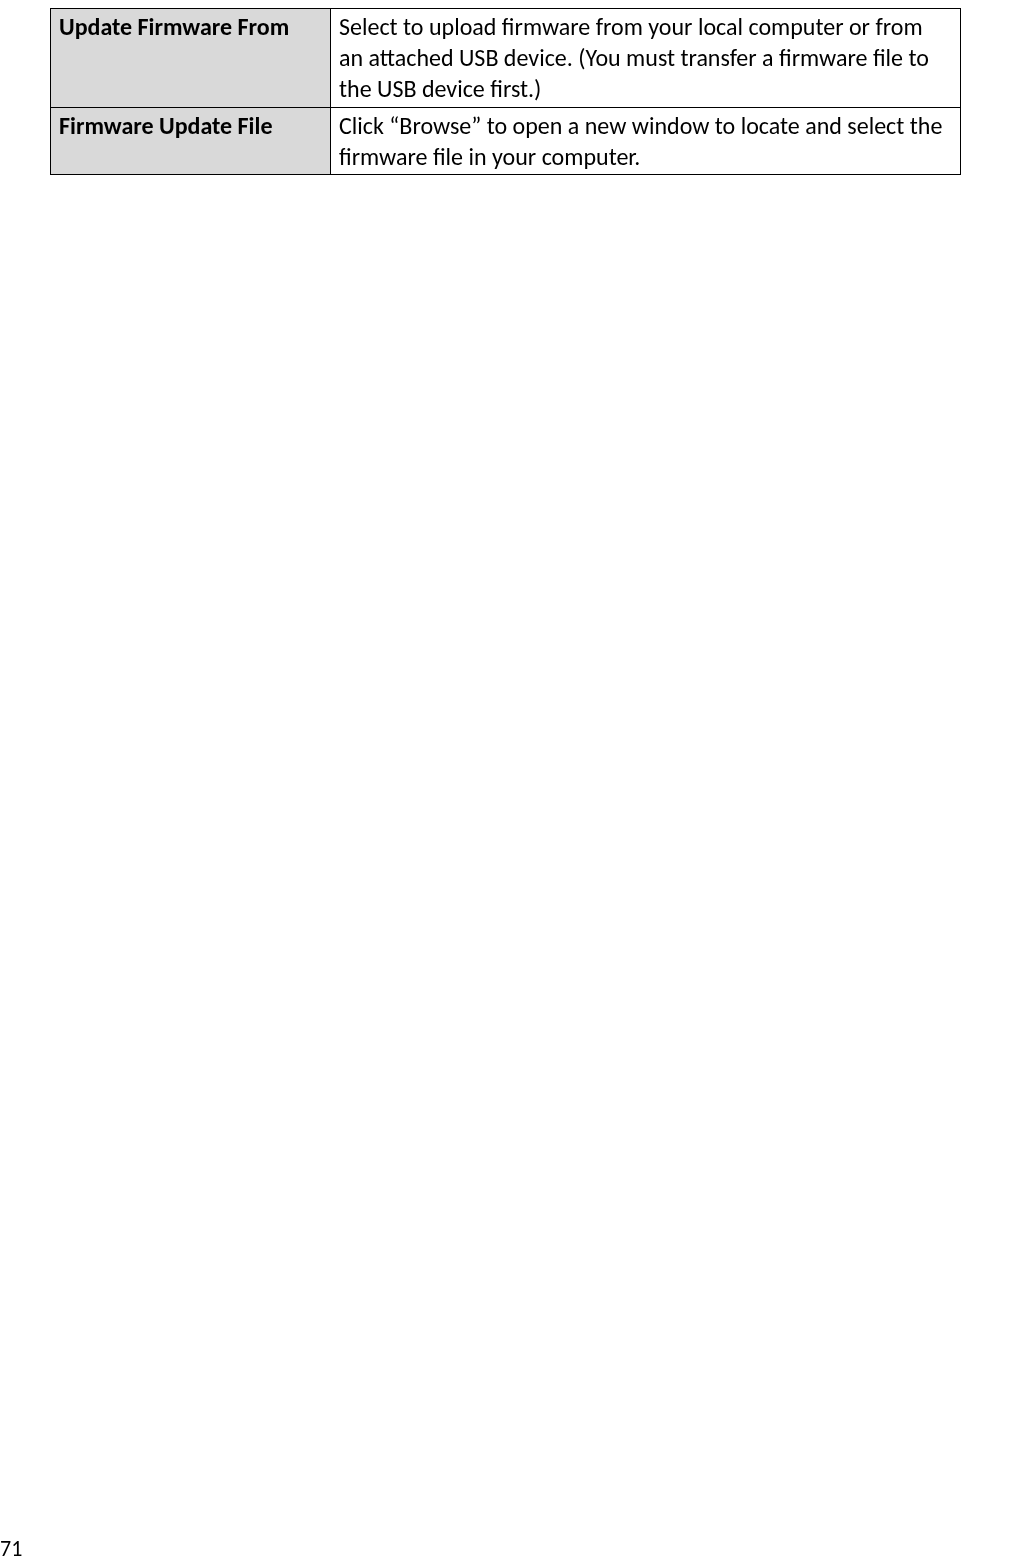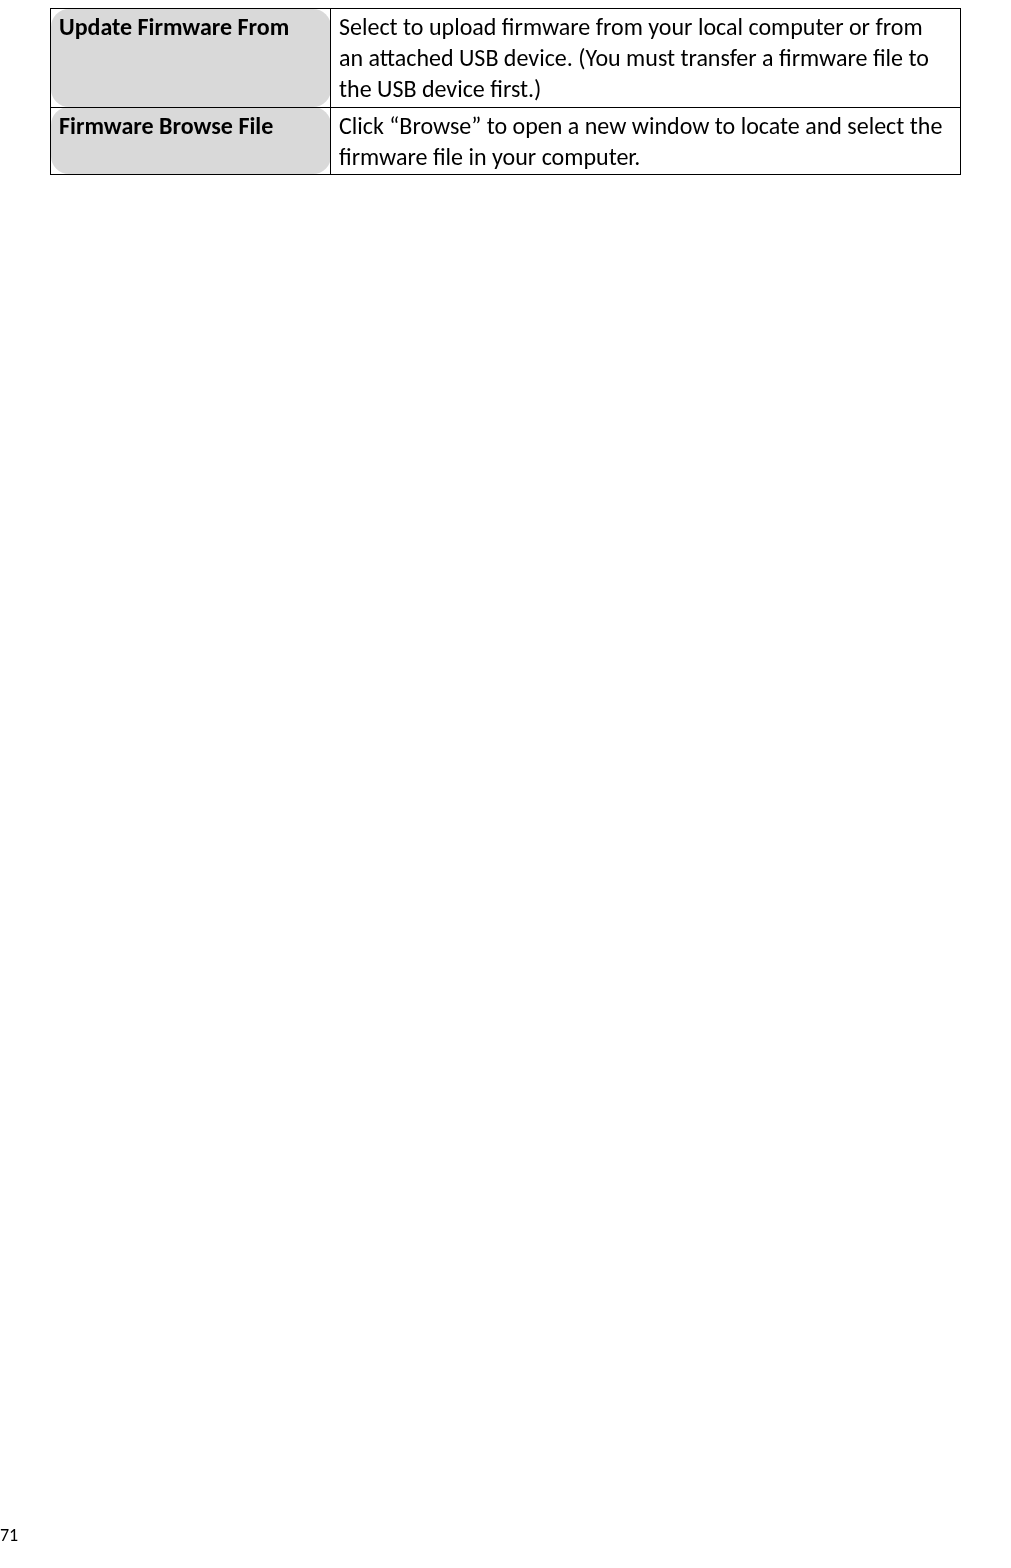--- a/index.html
+++ b/index.html
@@ -6,7 +6,6 @@
       margin: 0;
       padding: 0;
       box-sizing: border-box;
-      border-radius: 18px;
     }
     body {
       font-family: Calibri, "Segoe UI", Arial, sans-serif;

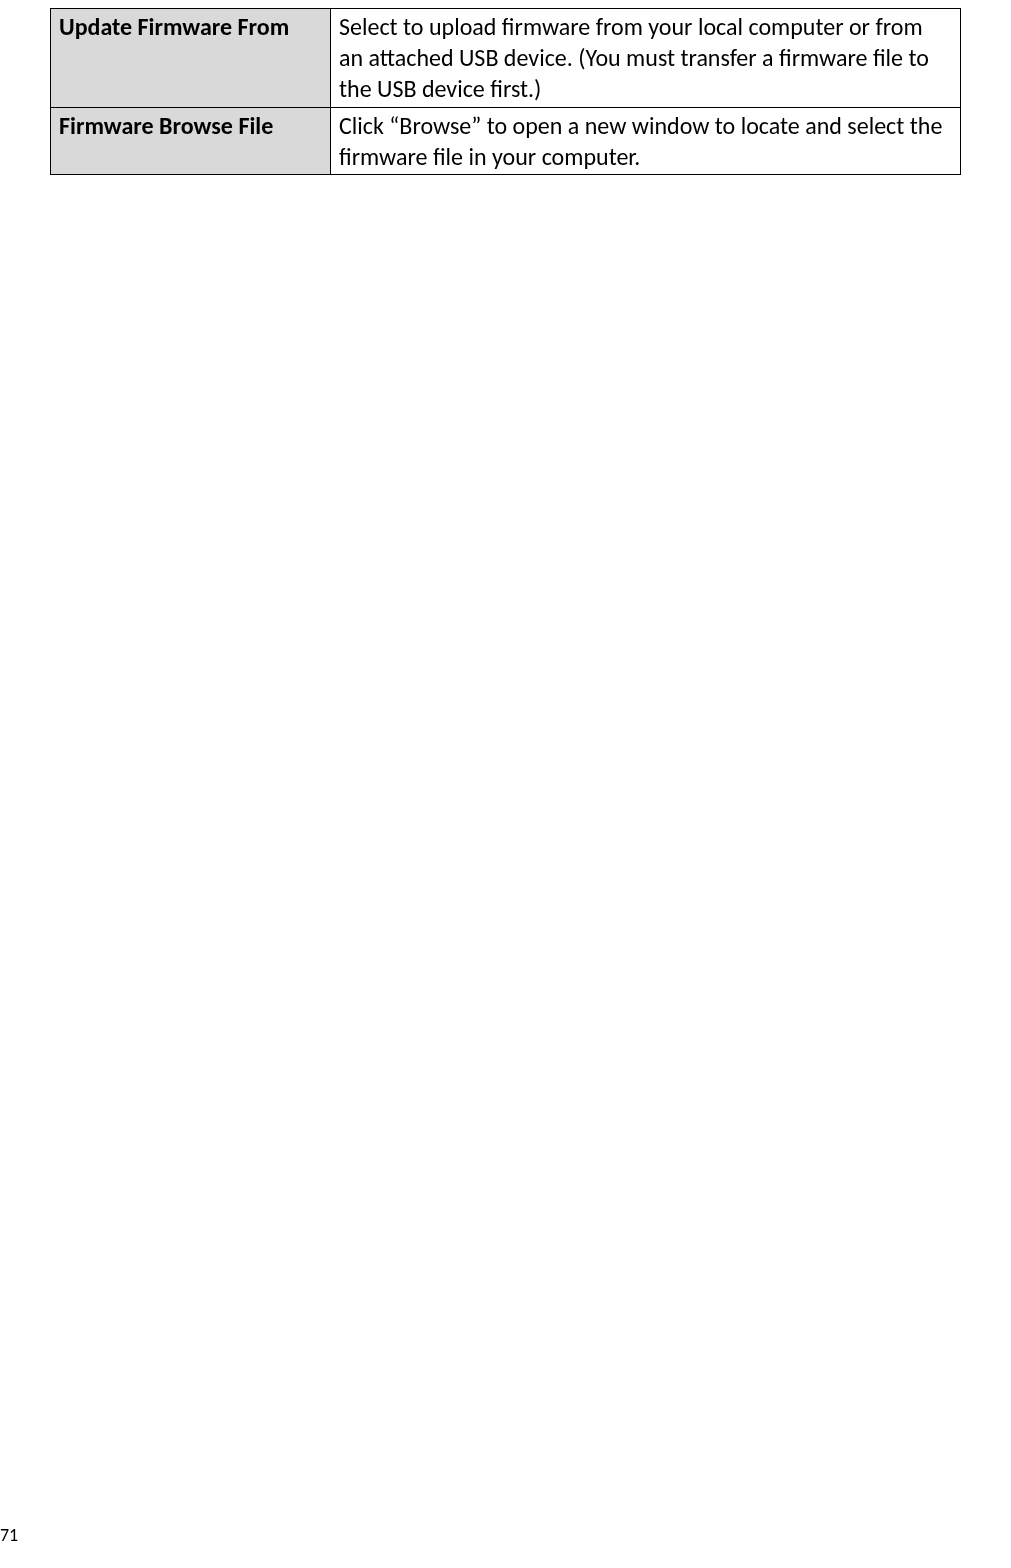--- a/index.html
+++ b/index.html
@@ -54,7 +54,7 @@
       <td class="desc-cell">Select to upload firmware from your local computer or from an attached USB device. (You must transfer a firmware file to the USB device first.)</td>
     </tr>
     <tr>
-      <td class="label-cell">Firmware Browse File</td>
+      <td class="label-cell">Firmware Update File</td>
       <td class="desc-cell">Click “Browse” to open a new window to locate and select the firmware file in your computer.</td>
     </tr>
   </tbody>

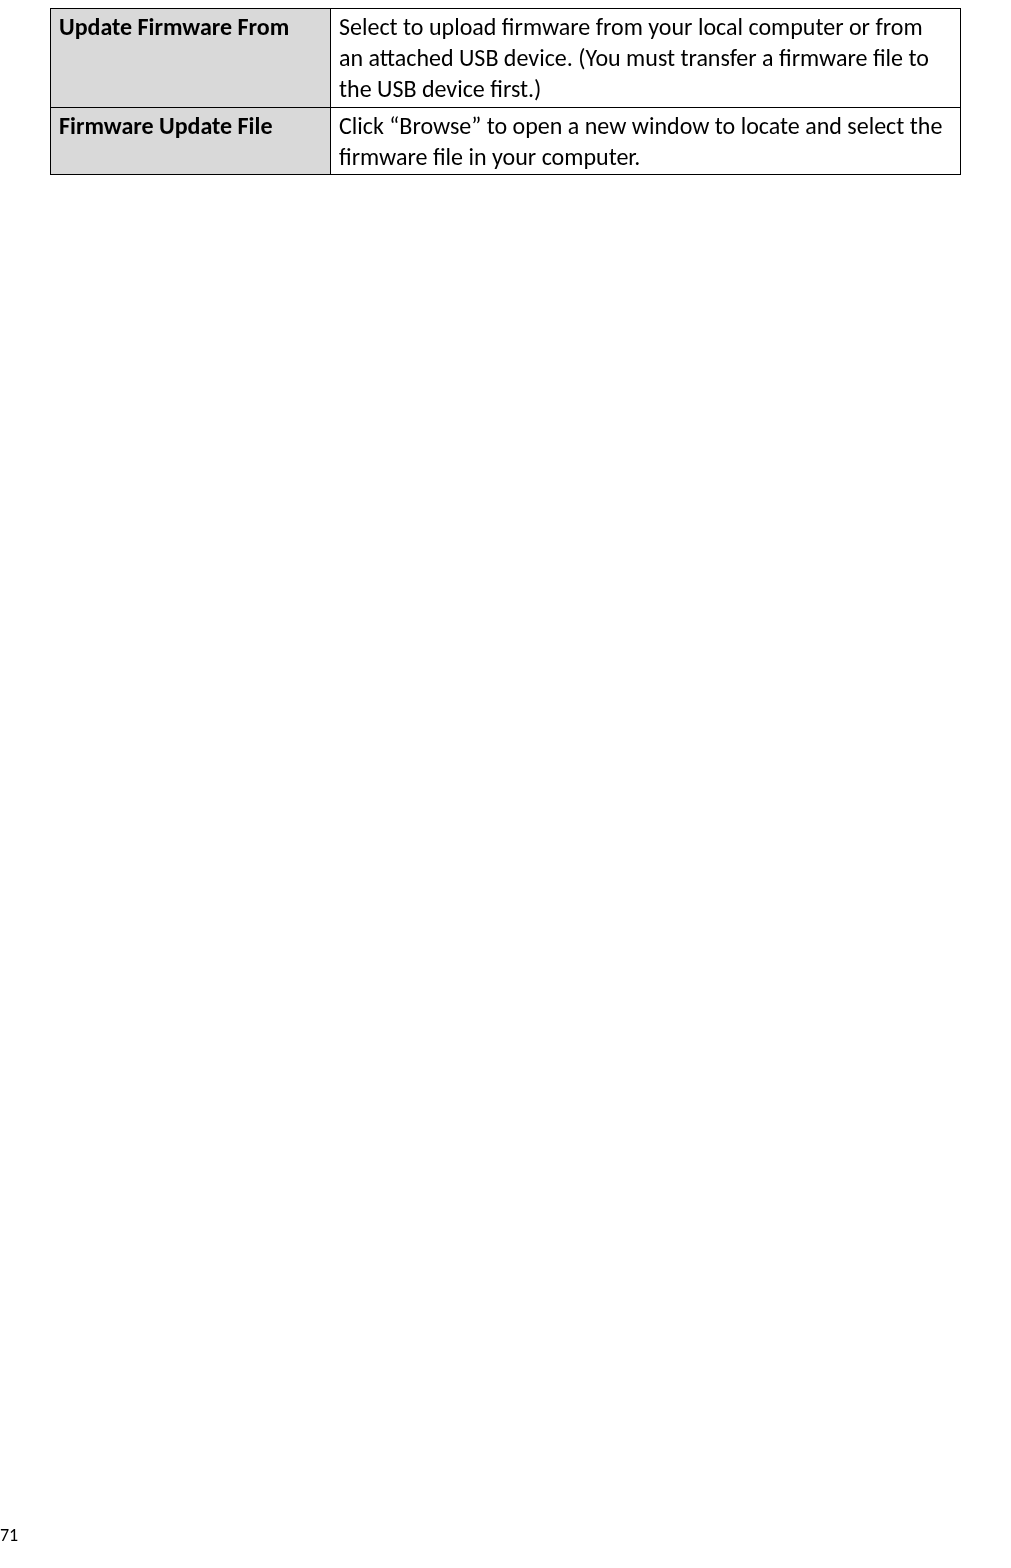--- a/index.html
+++ b/index.html
@@ -40,8 +40,8 @@
     .page-number {
       position: absolute;
       left: 0px;
-      bottom: 22px;
-      font-size: 18px;
+      bottom: 6px;
+      font-size: 22px;
     }
   </style>
 </head>

